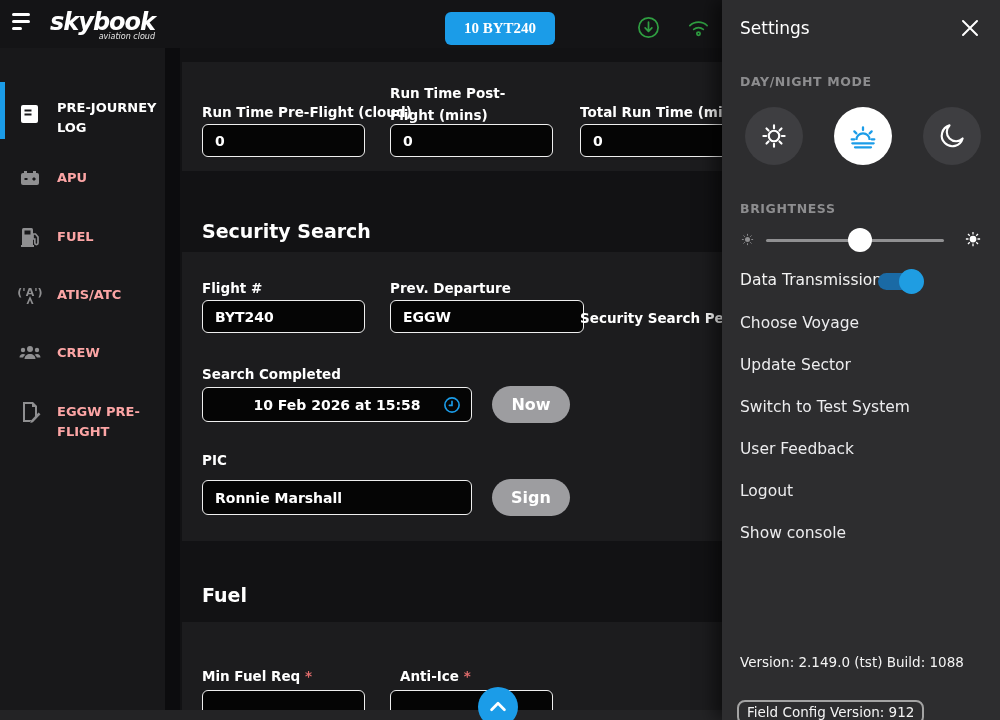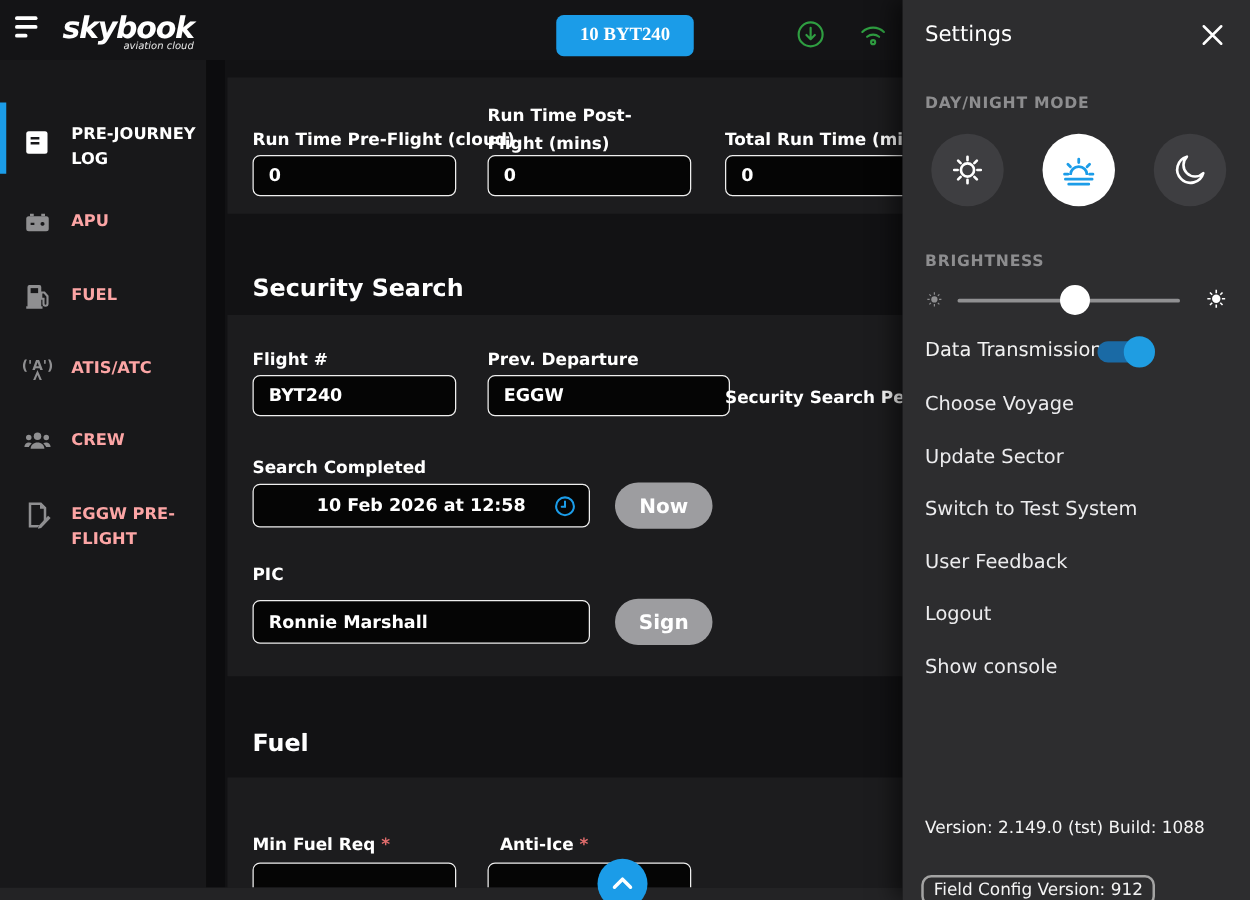--- a/index.html
+++ b/index.html
@@ -198,7 +198,7 @@
 
     <span class="fld-label" style="left:20px; top:114px;">Search Completed</span>
     <div class="inp" style="left:20px; top:135px; width:270px; height:35px; justify-content:center;">
-      <span>10 Feb 2026 at 12:58</span>
+      <span>10 Feb 2026 at 15:58</span>
       <span class="abs" style="right:10px; top:8px;">
         <svg viewBox="0 0 24 24" width="18" height="18" fill="none" stroke="#1b9ce8" stroke-width="2.2">
           <circle cx="12" cy="12" r="9.5"></circle>

